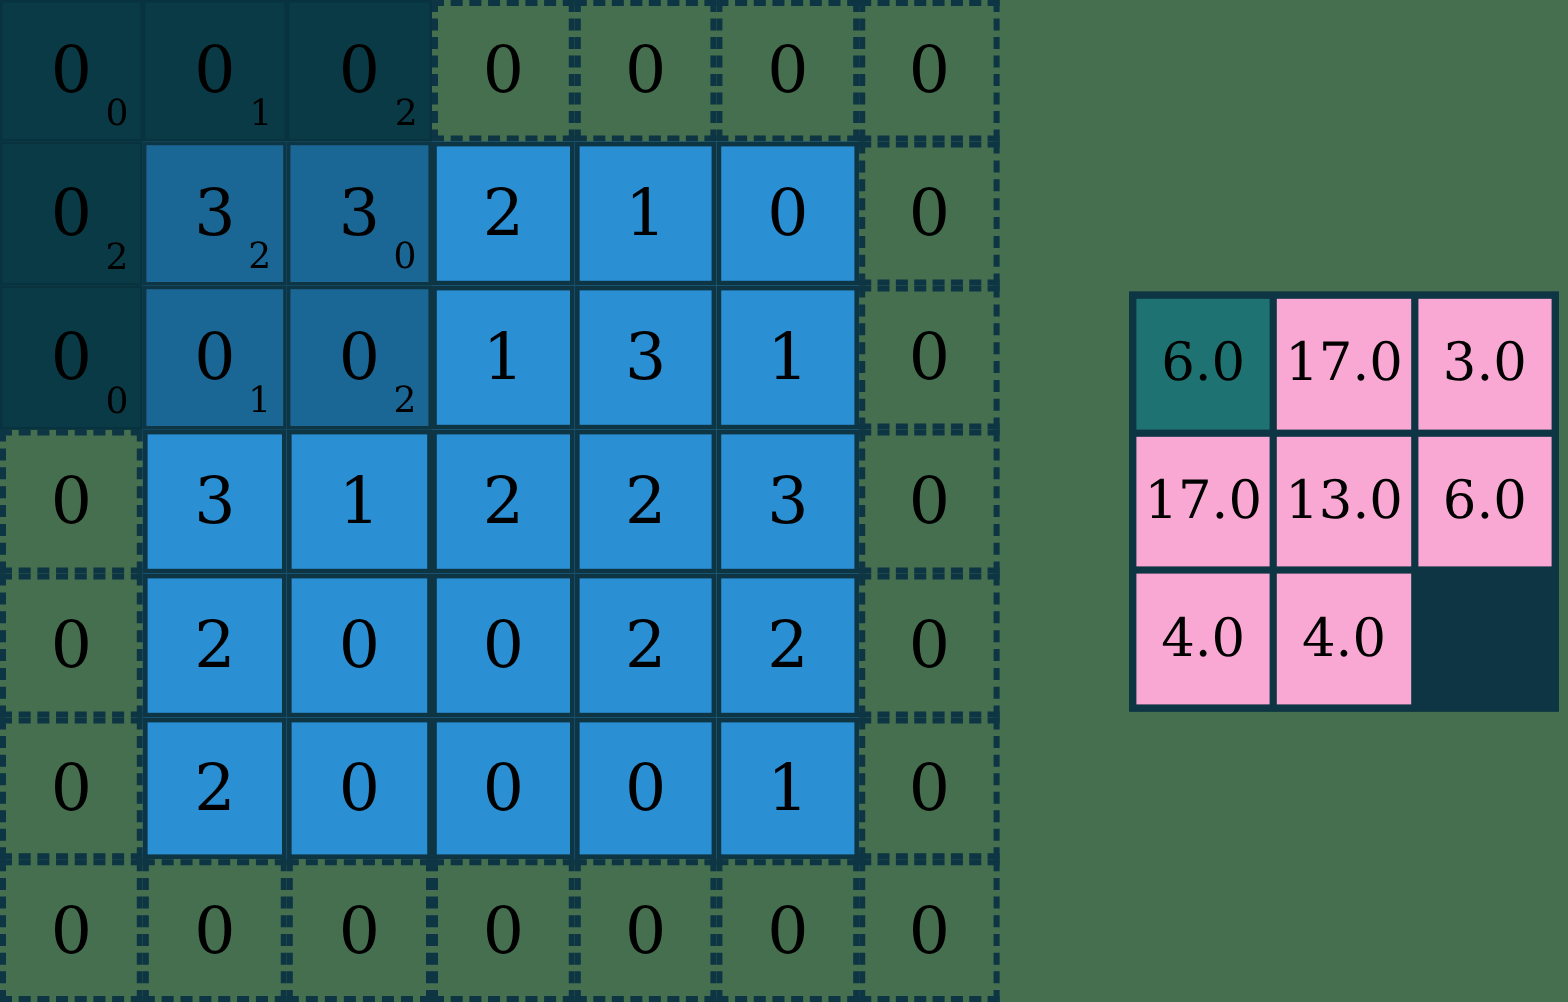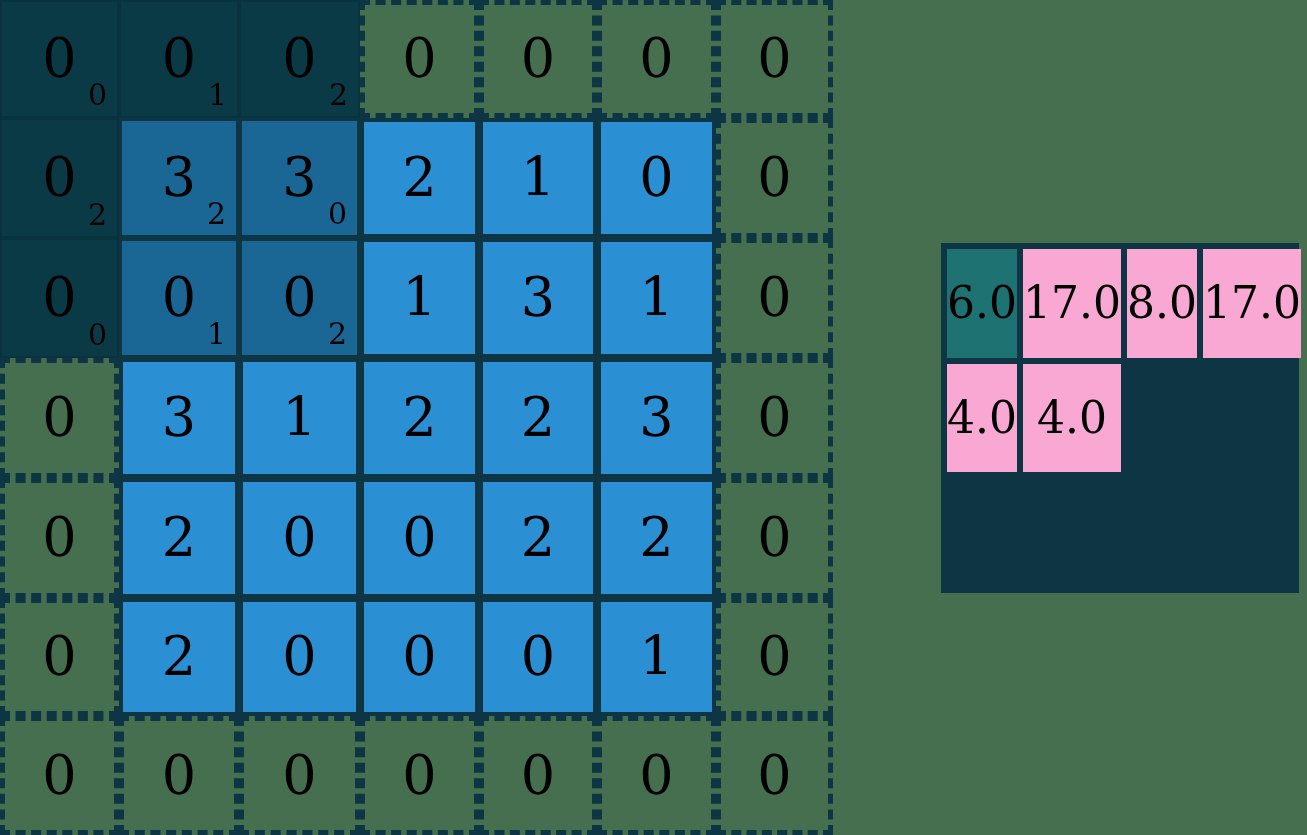--- a/index.html
+++ b/index.html
@@ -68,7 +68,7 @@
     border:6px solid #0d3543;
     box-sizing:border-box;
     display:grid;
-    grid-template-columns:repeat(5,1fr);
+    grid-template-columns:repeat(3,1fr);
     grid-template-rows:repeat(3,1fr);
     gap:6px;
   }

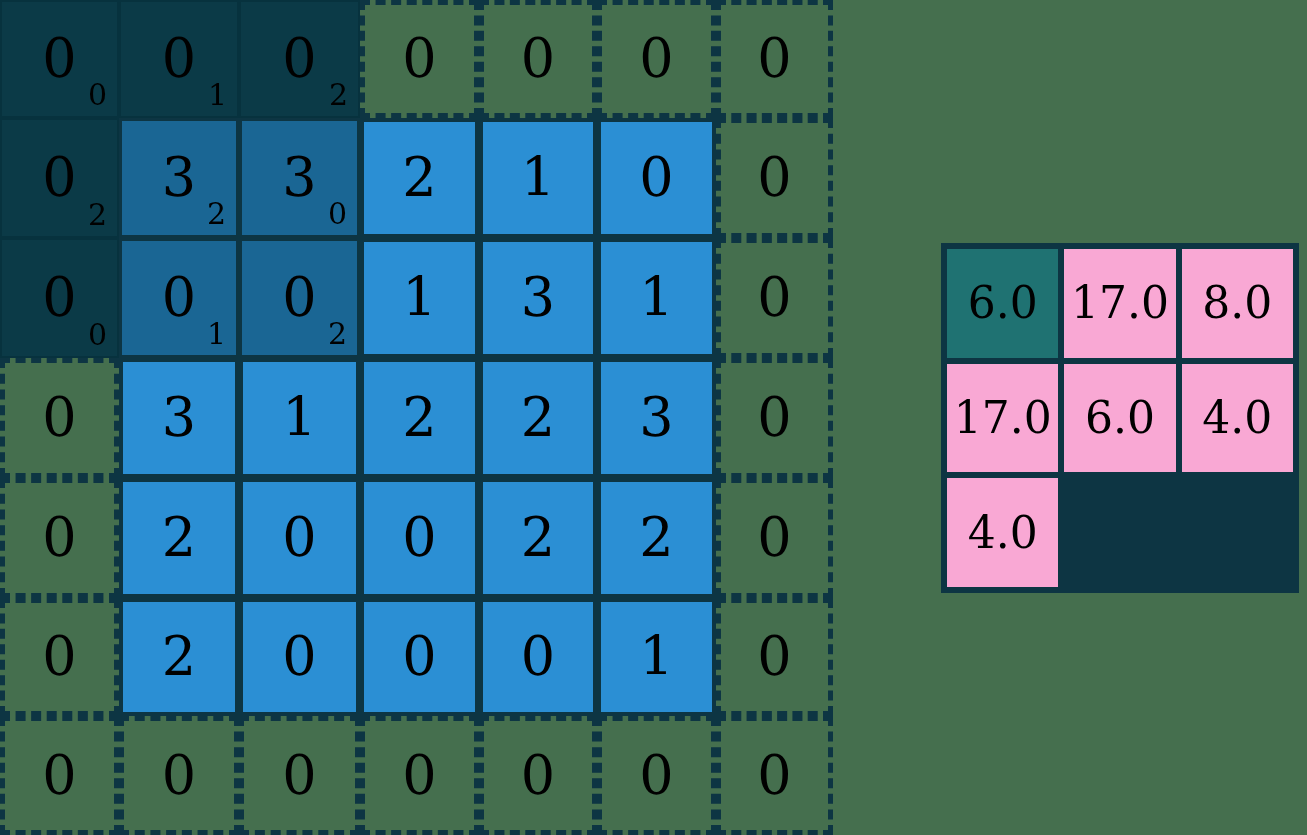--- a/index.html
+++ b/index.html
@@ -248,6 +248,7 @@
   <div id="output-grid">
       <div class="ocell active">6.0</div>
       <div class="ocell">17.0</div>
+      <div class="ocell">3.0</div>
       <div class="ocell">8.0</div>
       <div class="ocell">17.0</div>
       <div class="ocell">6.0</div>

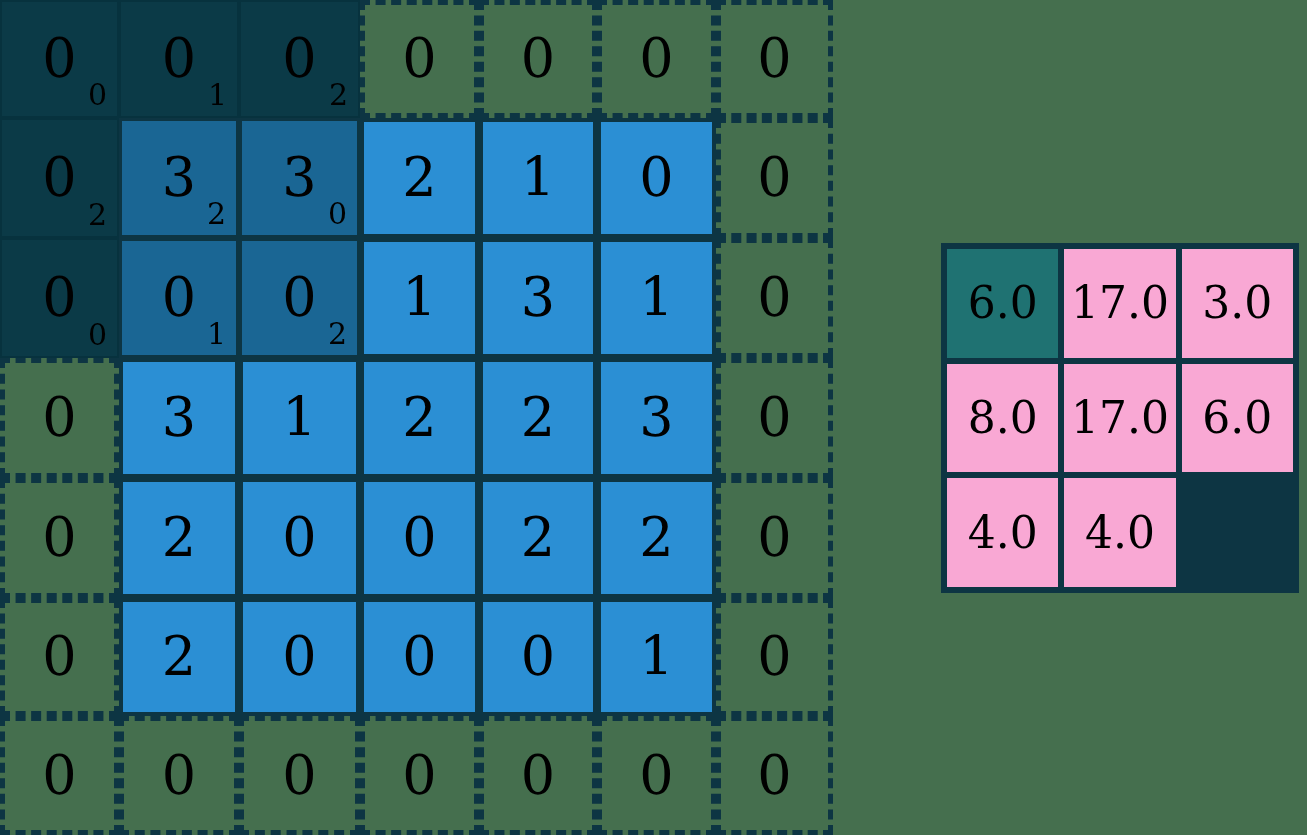--- a/index.html
+++ b/index.html
@@ -249,7 +249,6 @@
       <div class="ocell active">6.0</div>
       <div class="ocell">17.0</div>
       <div class="ocell">3.0</div>
-      <div class="ocell">8.0</div>
       <div class="ocell">17.0</div>
       <div class="ocell">6.0</div>
       <div class="ocell">4.0</div>

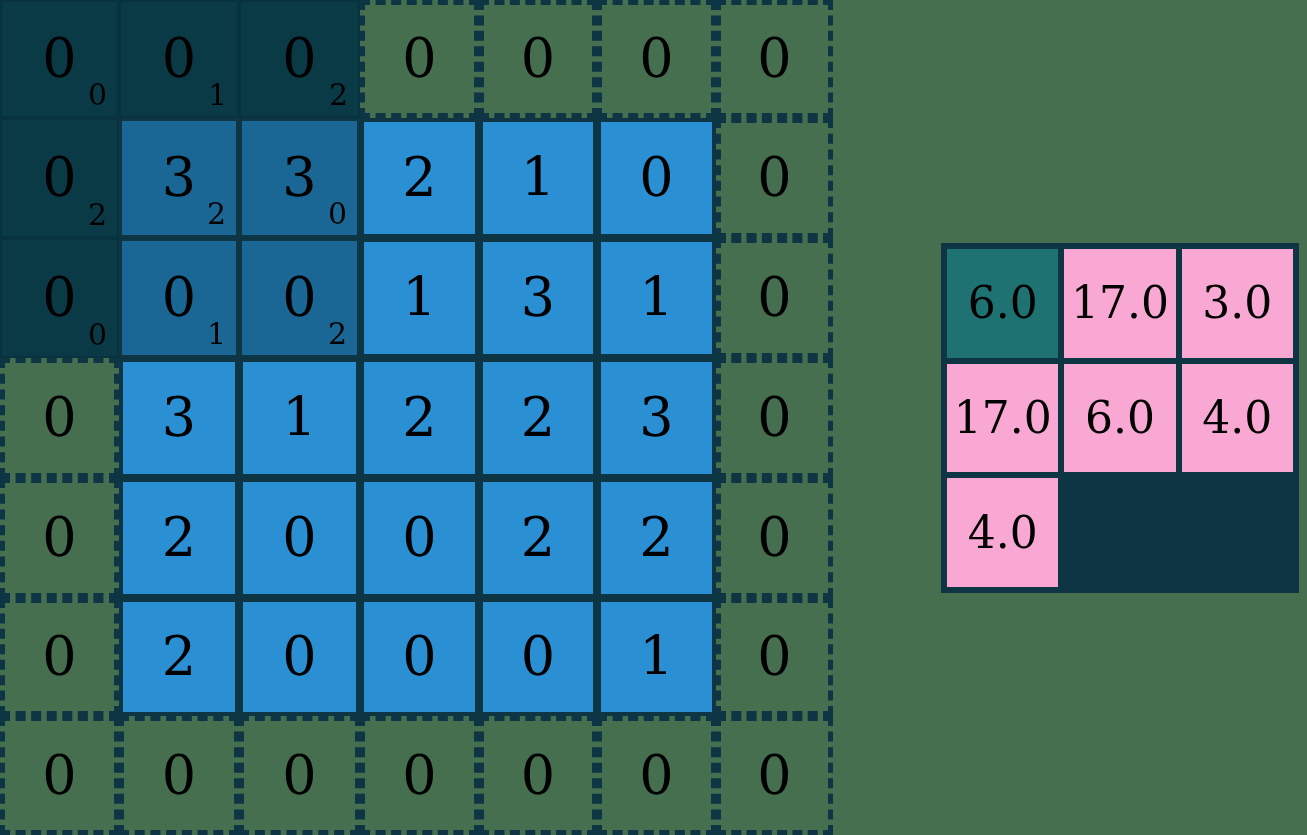--- a/index.html
+++ b/index.html
@@ -250,6 +250,7 @@
       <div class="ocell">17.0</div>
       <div class="ocell">3.0</div>
       <div class="ocell">17.0</div>
+      <div class="ocell">13.0</div>
       <div class="ocell">6.0</div>
       <div class="ocell">4.0</div>
       <div class="ocell">4.0</div>

